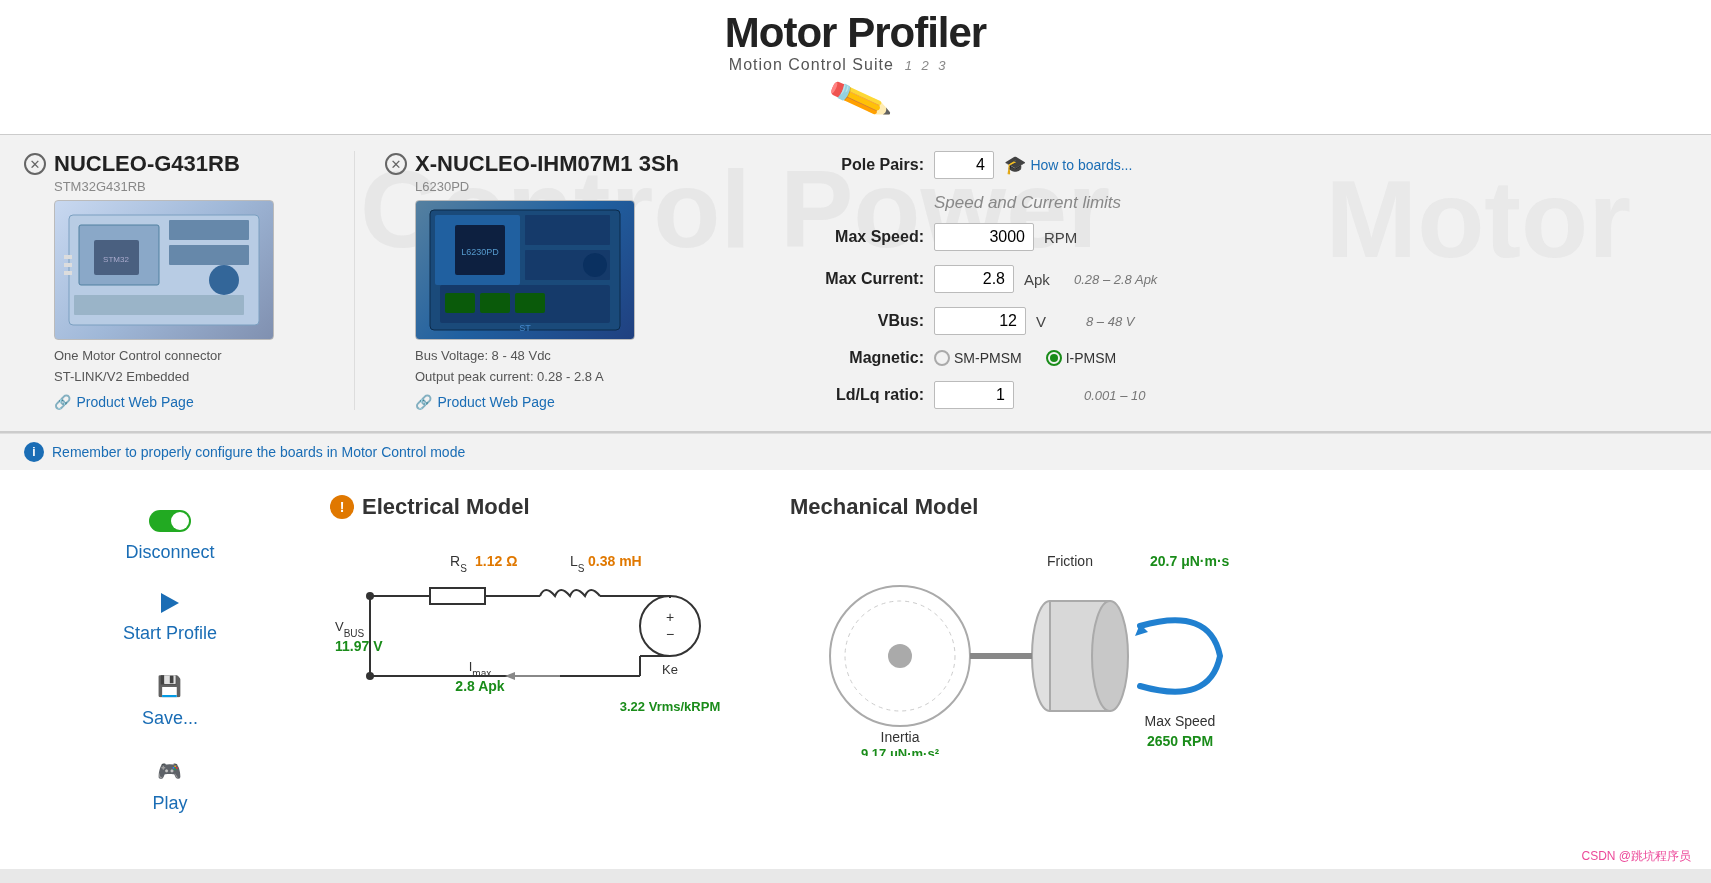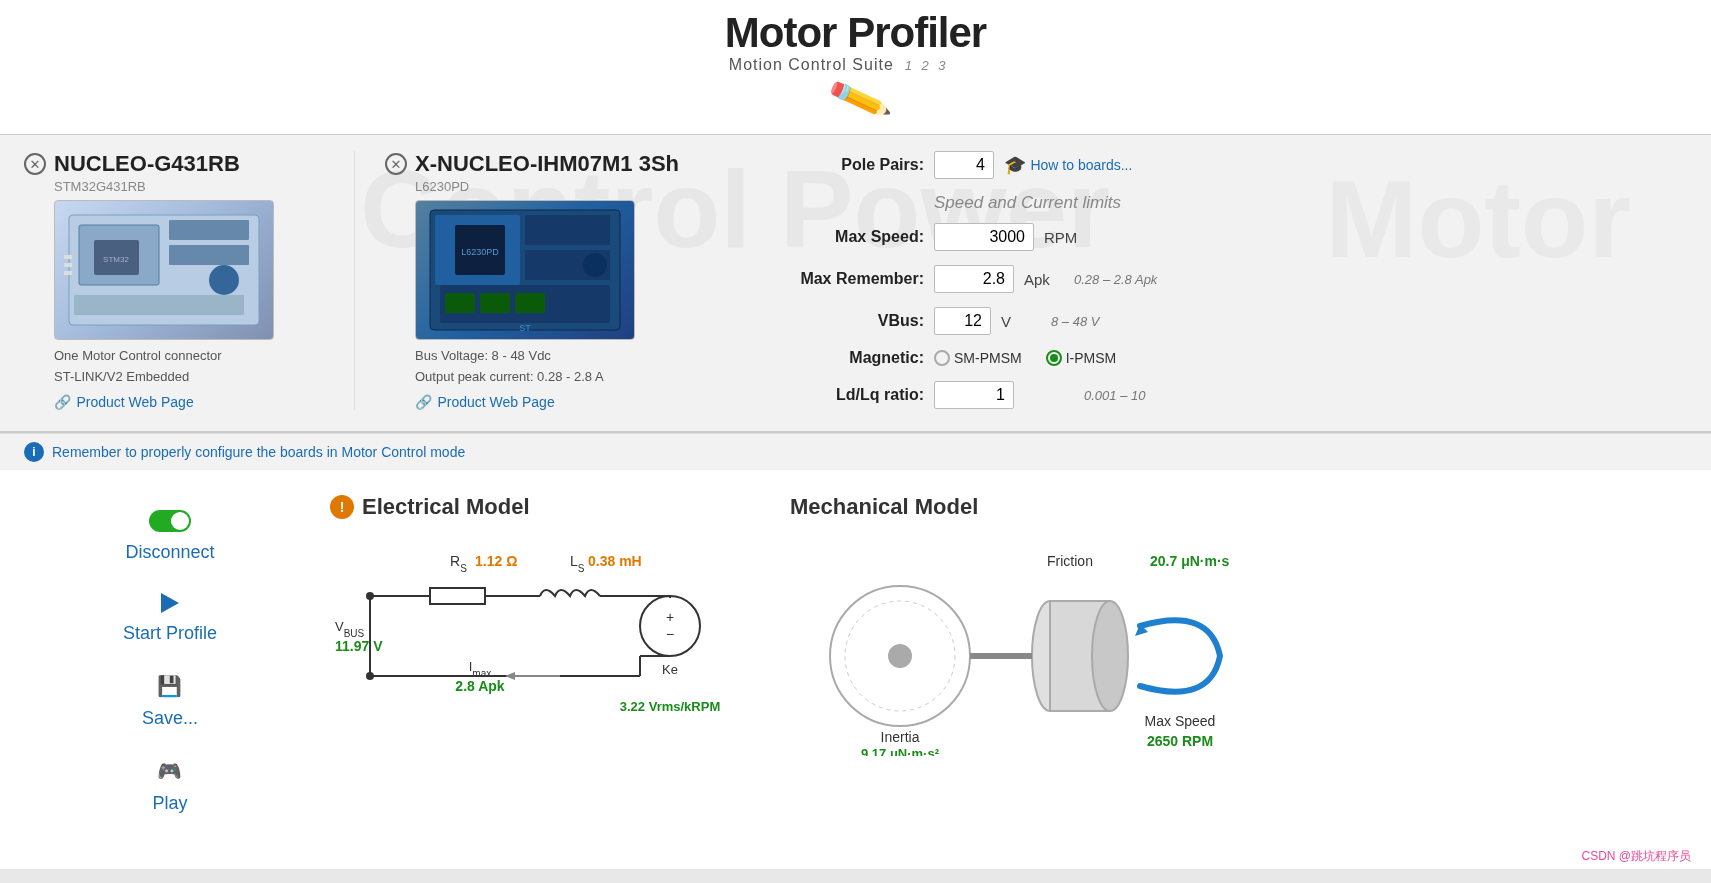--- a/index.html
+++ b/index.html
@@ -496,7 +496,7 @@
       </div>
 
       <div class="settings-row">
-        <span class="settings-label">Max Remember:</span>
+        <span class="settings-label">Max Current:</span>
         <input class="settings-input" type="text" value="2.8" style="width: 80px;">
         <span class="settings-unit">Apk</span>
         <span class="settings-range">0.28 – 2.8 Apk</span>

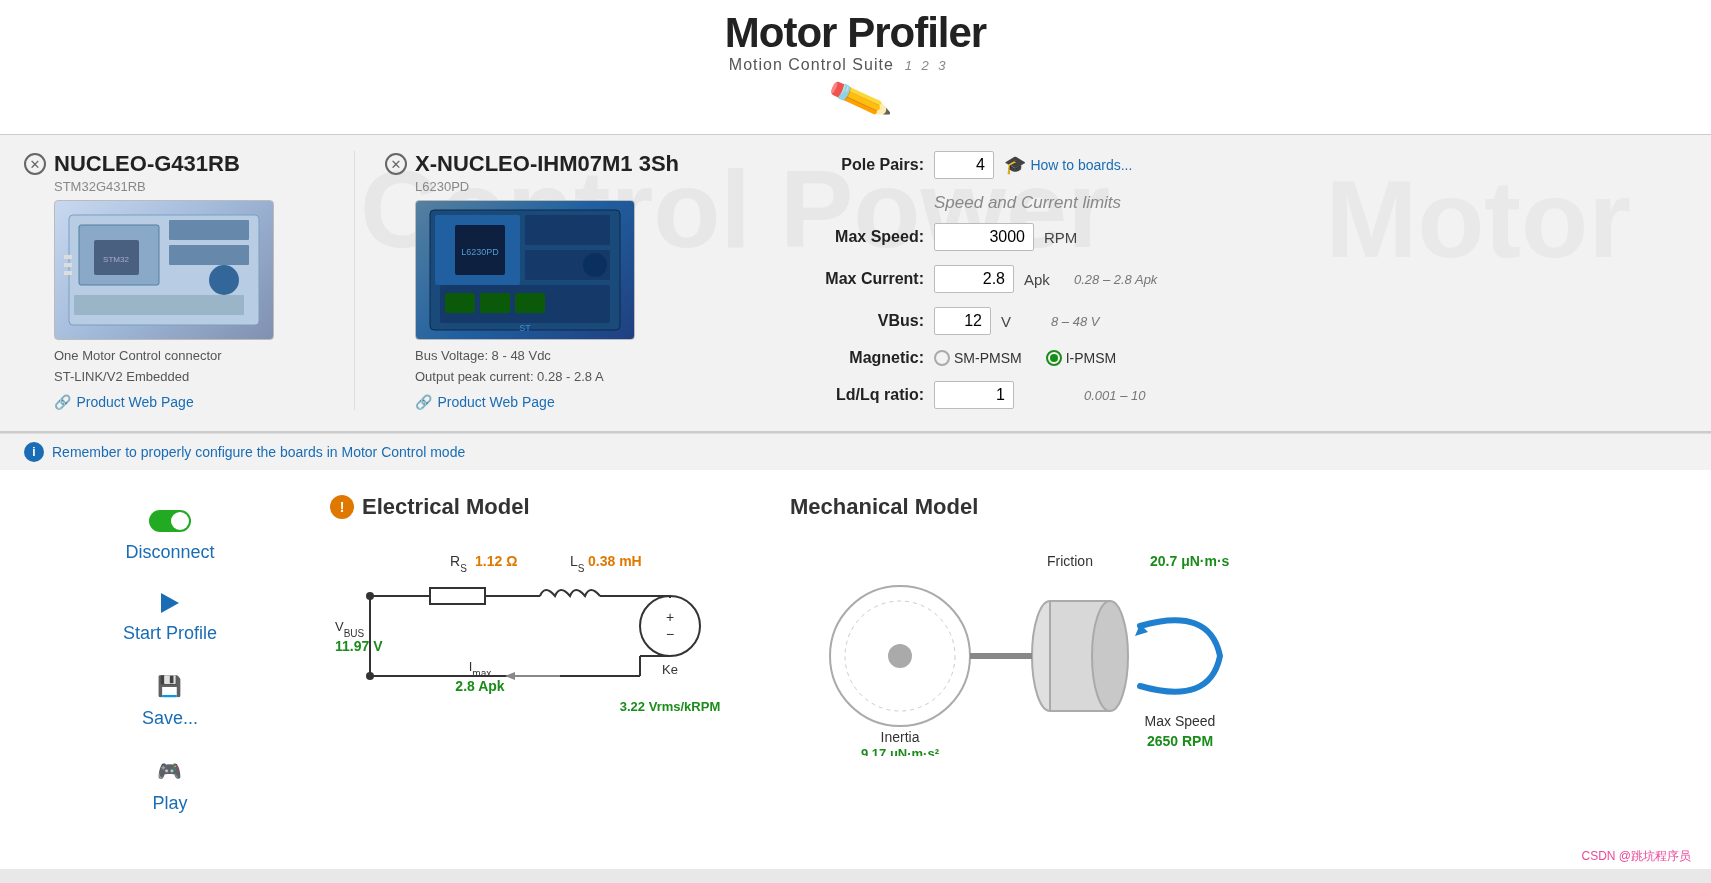--- a/index.html
+++ b/index.html
@@ -504,7 +504,7 @@
 
       <div class="settings-row">
         <span class="settings-label">VBus:</span>
-        <input class="settings-input" type="text" value="12" style="width: 57px;">
+        <input class="settings-input" type="text" value="12" style="width: 92px;">
         <span class="settings-unit">V</span>
         <span class="settings-range">8 – 48 V</span>
       </div>

